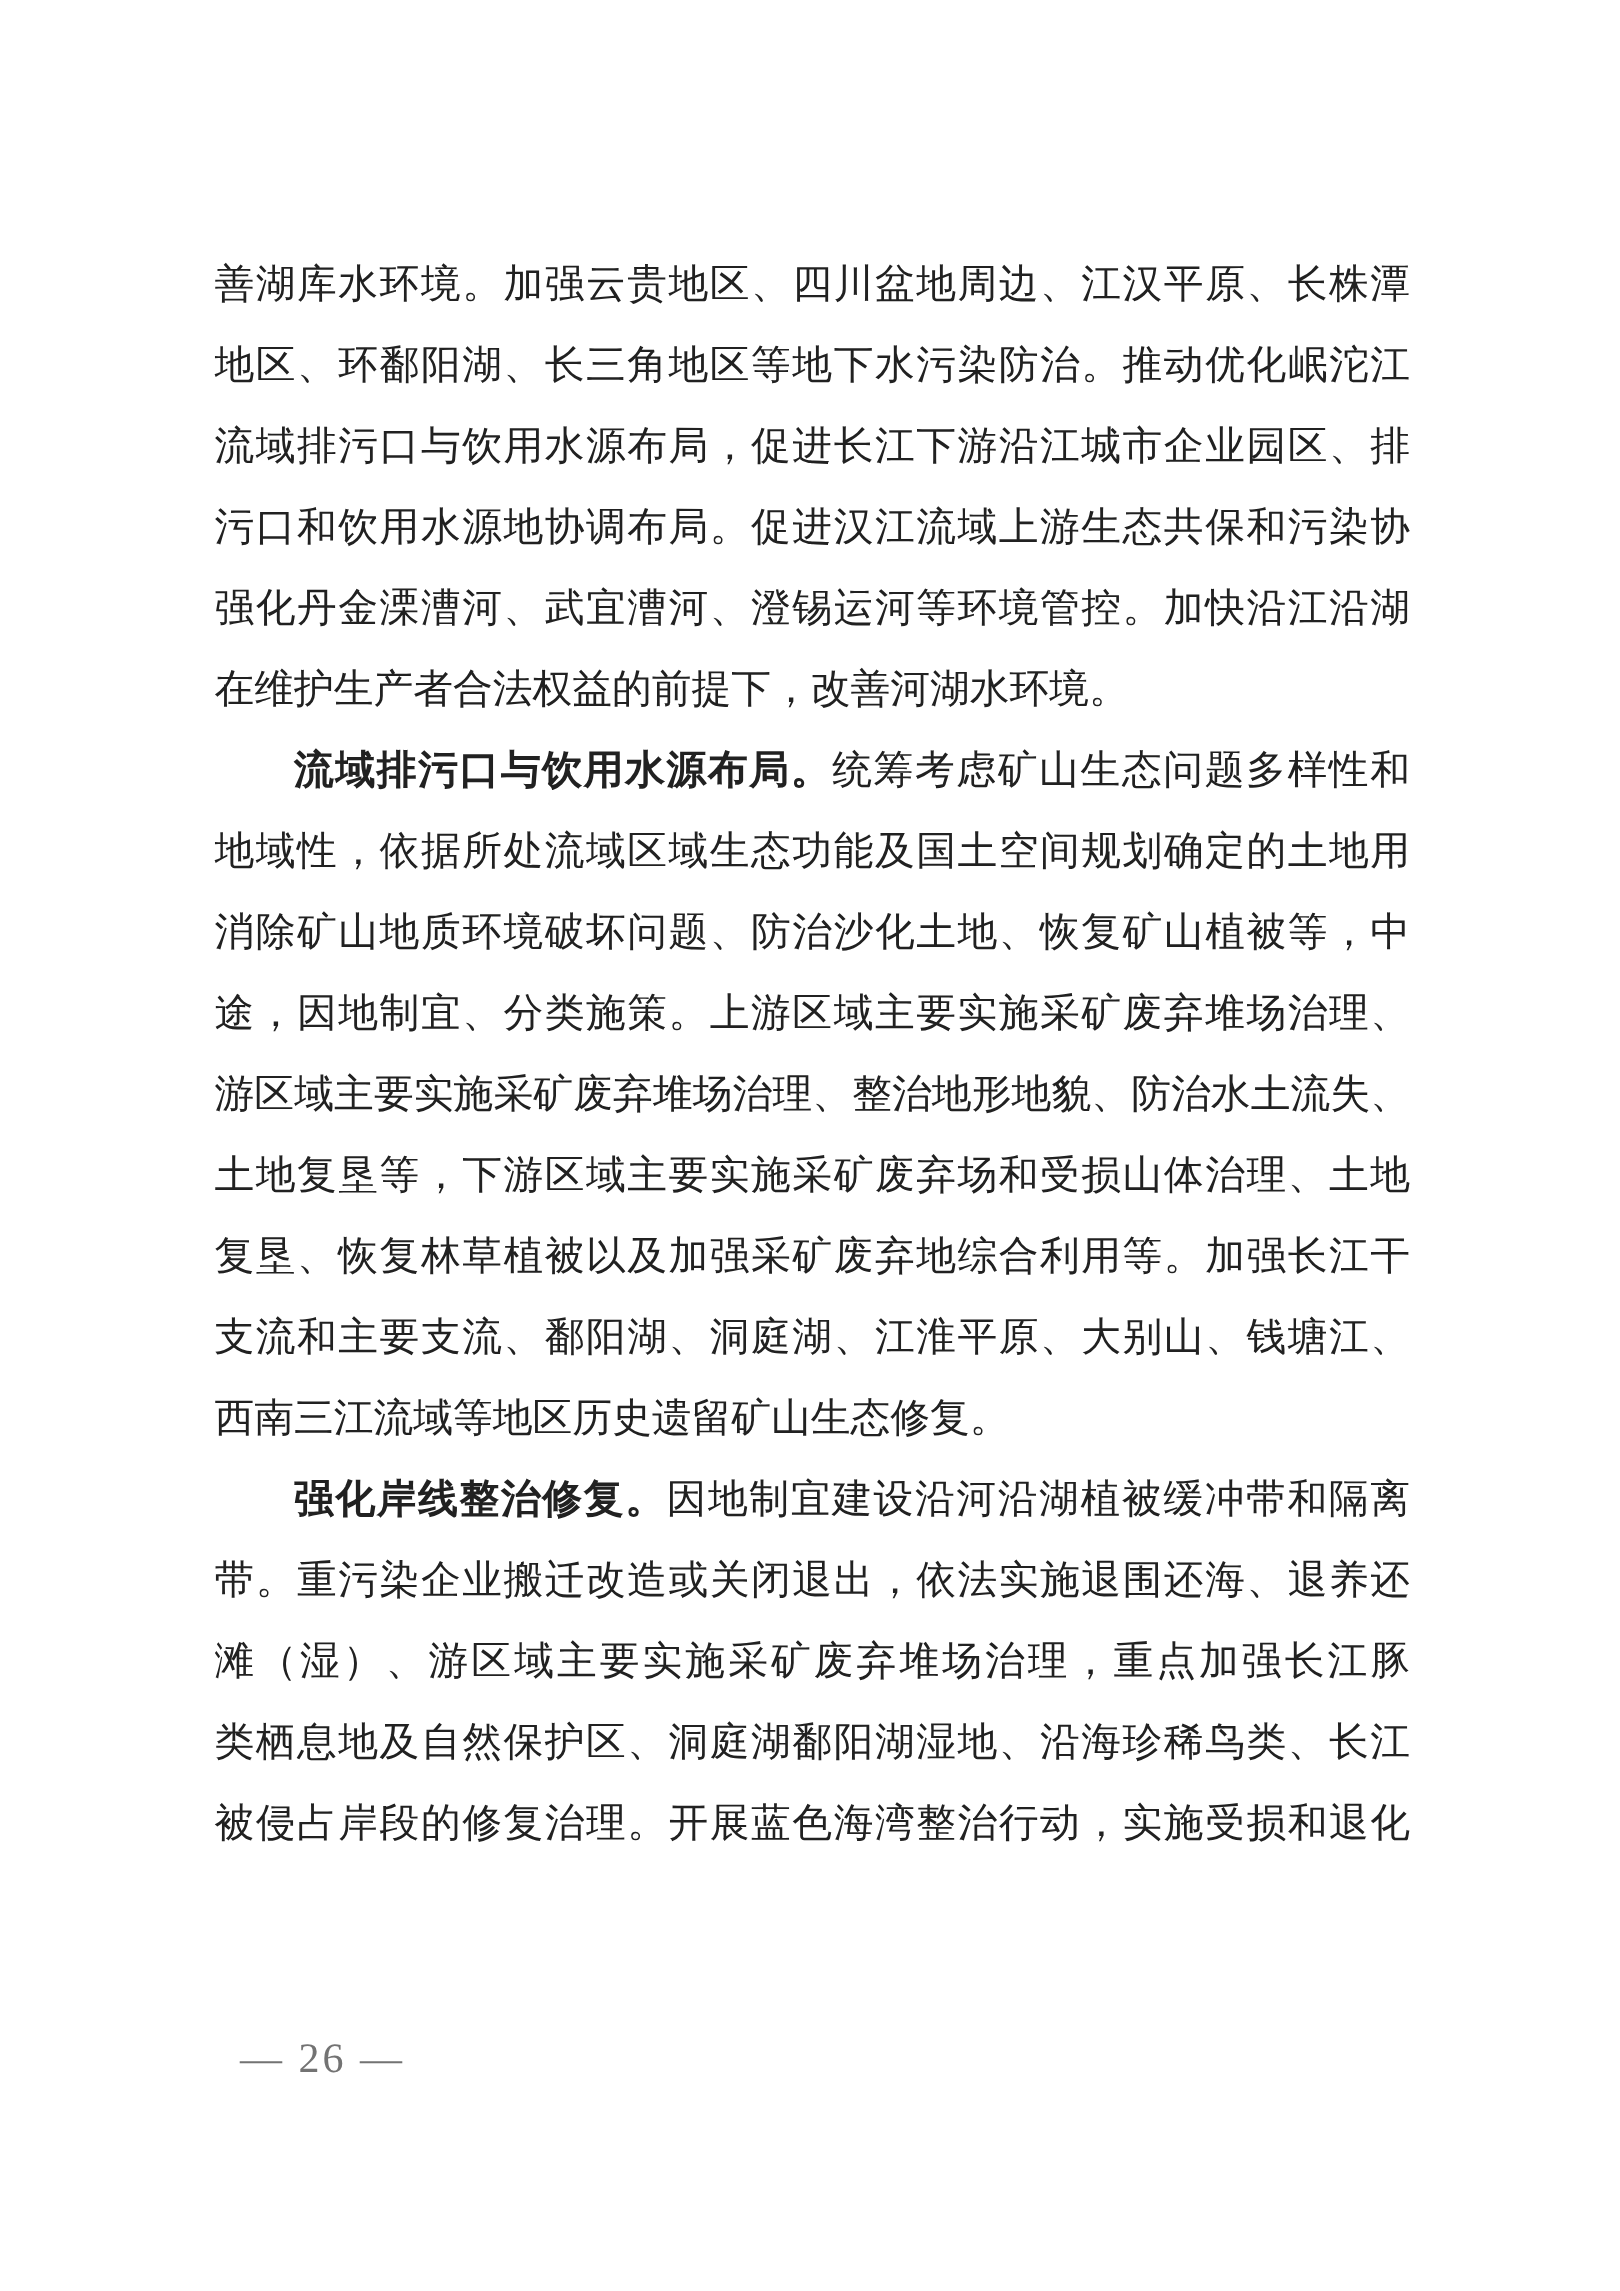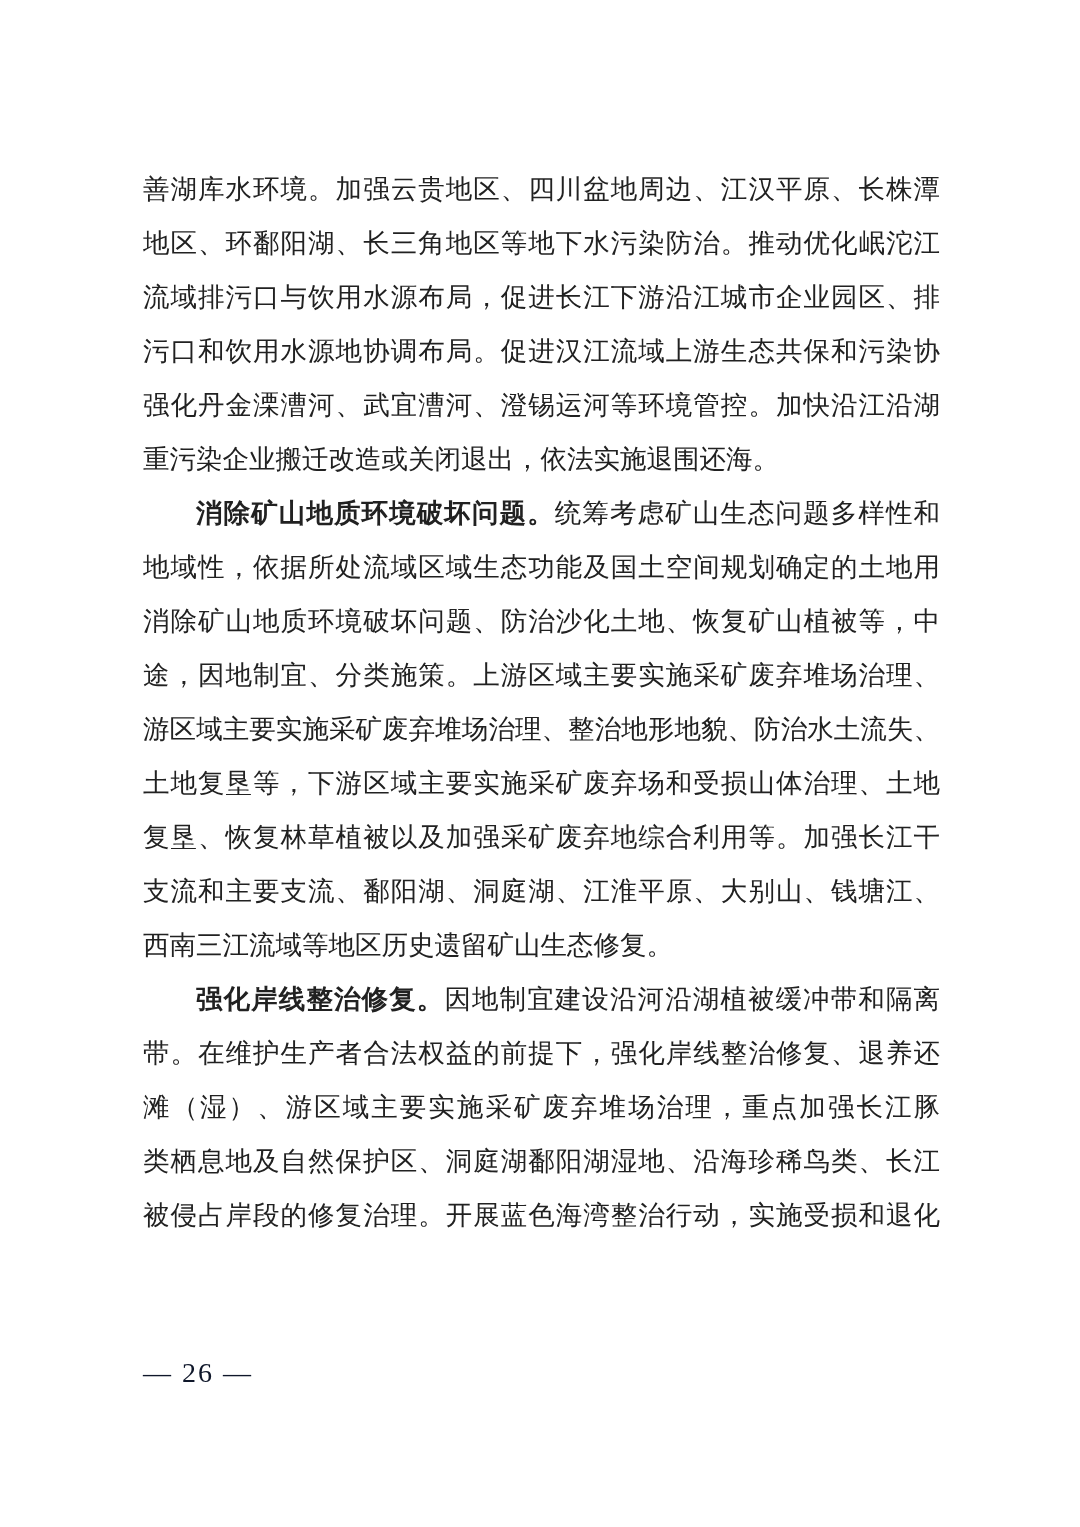--- a/index.html
+++ b/index.html
@@ -71,7 +71,7 @@
         <div class="line just"><span class="seg">流域排污口与饮用水源布局，促进长江下游沿江城市企业园区、排</span></div>
         <div class="line just"><span class="seg">污口和饮用水源地协调布局。促进汉江流域上游生态共保和污染协</span></div>
         <div class="line just"><span class="seg">强化丹金溧漕河、武宜漕河、澄锡运河等环境管控。加快沿江沿湖</span></div>
-        <div class="line"><span class="seg">重污染企业搬迁改造或关闭退出，依法实施退围还海。</span></div>
+        <div class="line"><span class="seg">在维护生产者合法权益的前提下，改善河湖水环境。</span></div>
       </div>
       <div class="paragraph">
         <div class="line just indent"><span class="seg bold">消除矿山地质环境破坏问题。</span><span class="seg">统筹考虑矿山生态问题多样性和</span></div>

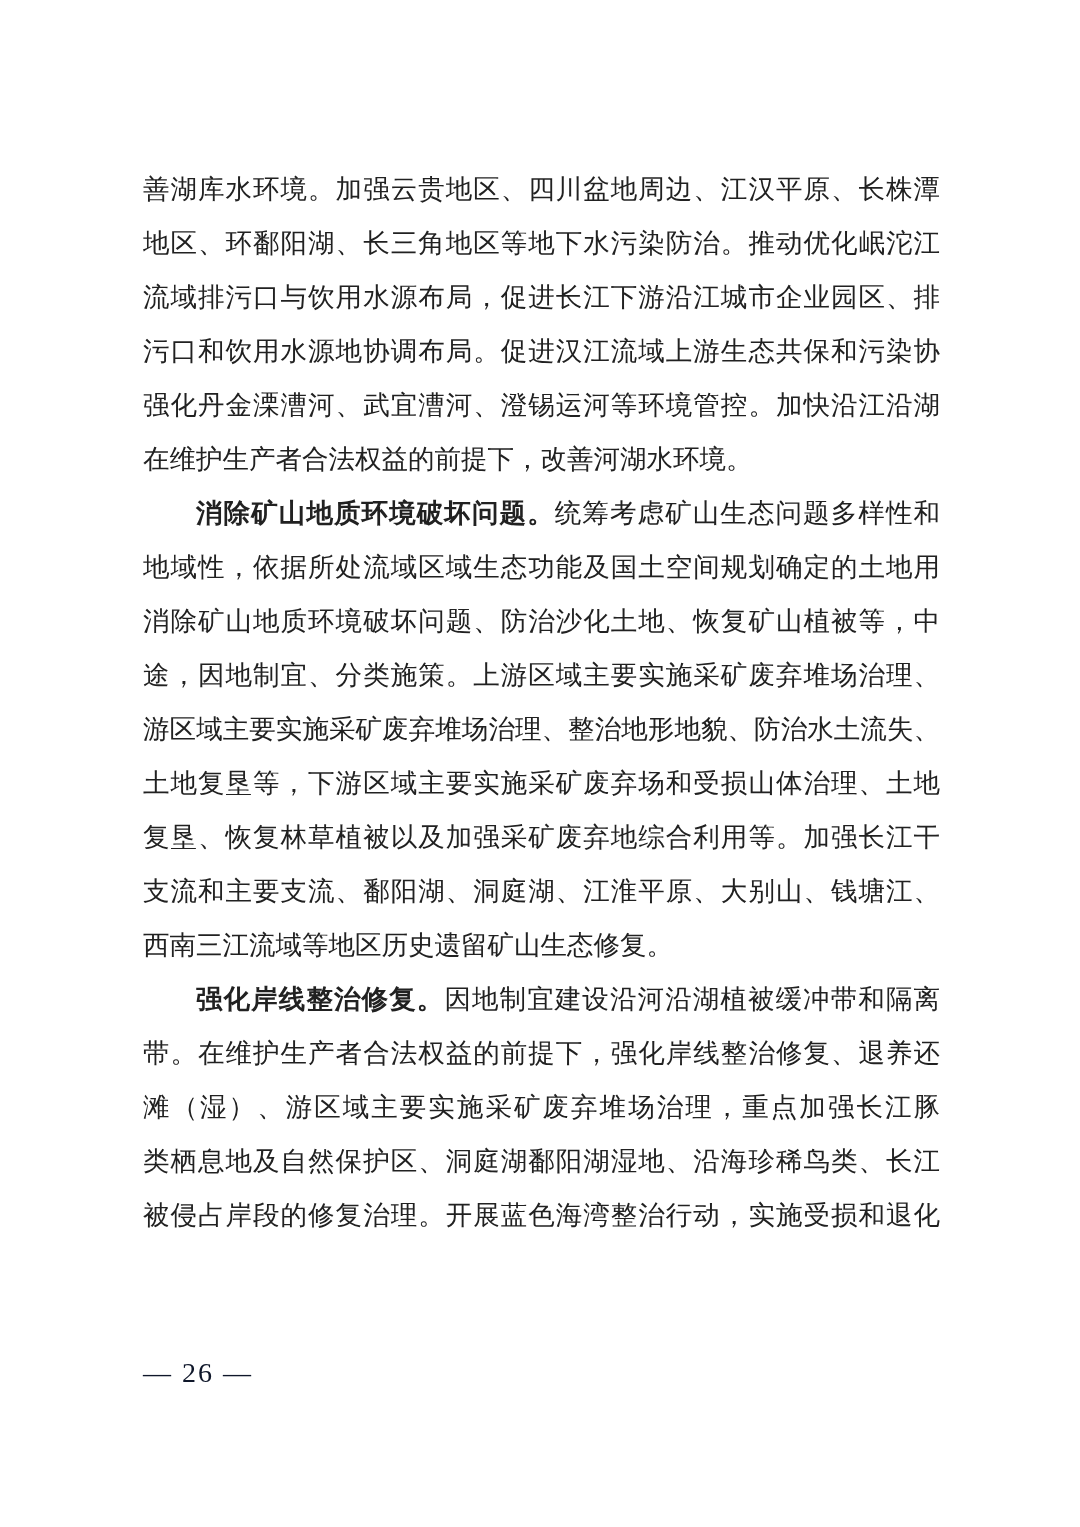--- a/index.html
+++ b/index.html
@@ -74,7 +74,7 @@
         <div class="line"><span class="seg">在维护生产者合法权益的前提下，改善河湖水环境。</span></div>
       </div>
       <div class="paragraph">
-        <div class="line just indent"><span class="seg bold">消除矿山地质环境破坏问题。</span><span class="seg">统筹考虑矿山生态问题多样性和</span></div>
+        <div class="line just indent"><span class="seg bold">流域排污口与饮用水源布局。</span><span class="seg">统筹考虑矿山生态问题多样性和</span></div>
         <div class="line just"><span class="seg">地域性，依据所处流域区域生态功能及国土空间规划确定的土地用</span></div>
         <div class="line just"><span class="seg">消除矿山地质环境破坏问题、防治沙化土地、恢复矿山植被等，中</span></div>
         <div class="line just"><span class="seg">途，因地制宜、分类施策。上游区域主要实施采矿废弃堆场治理、</span></div>

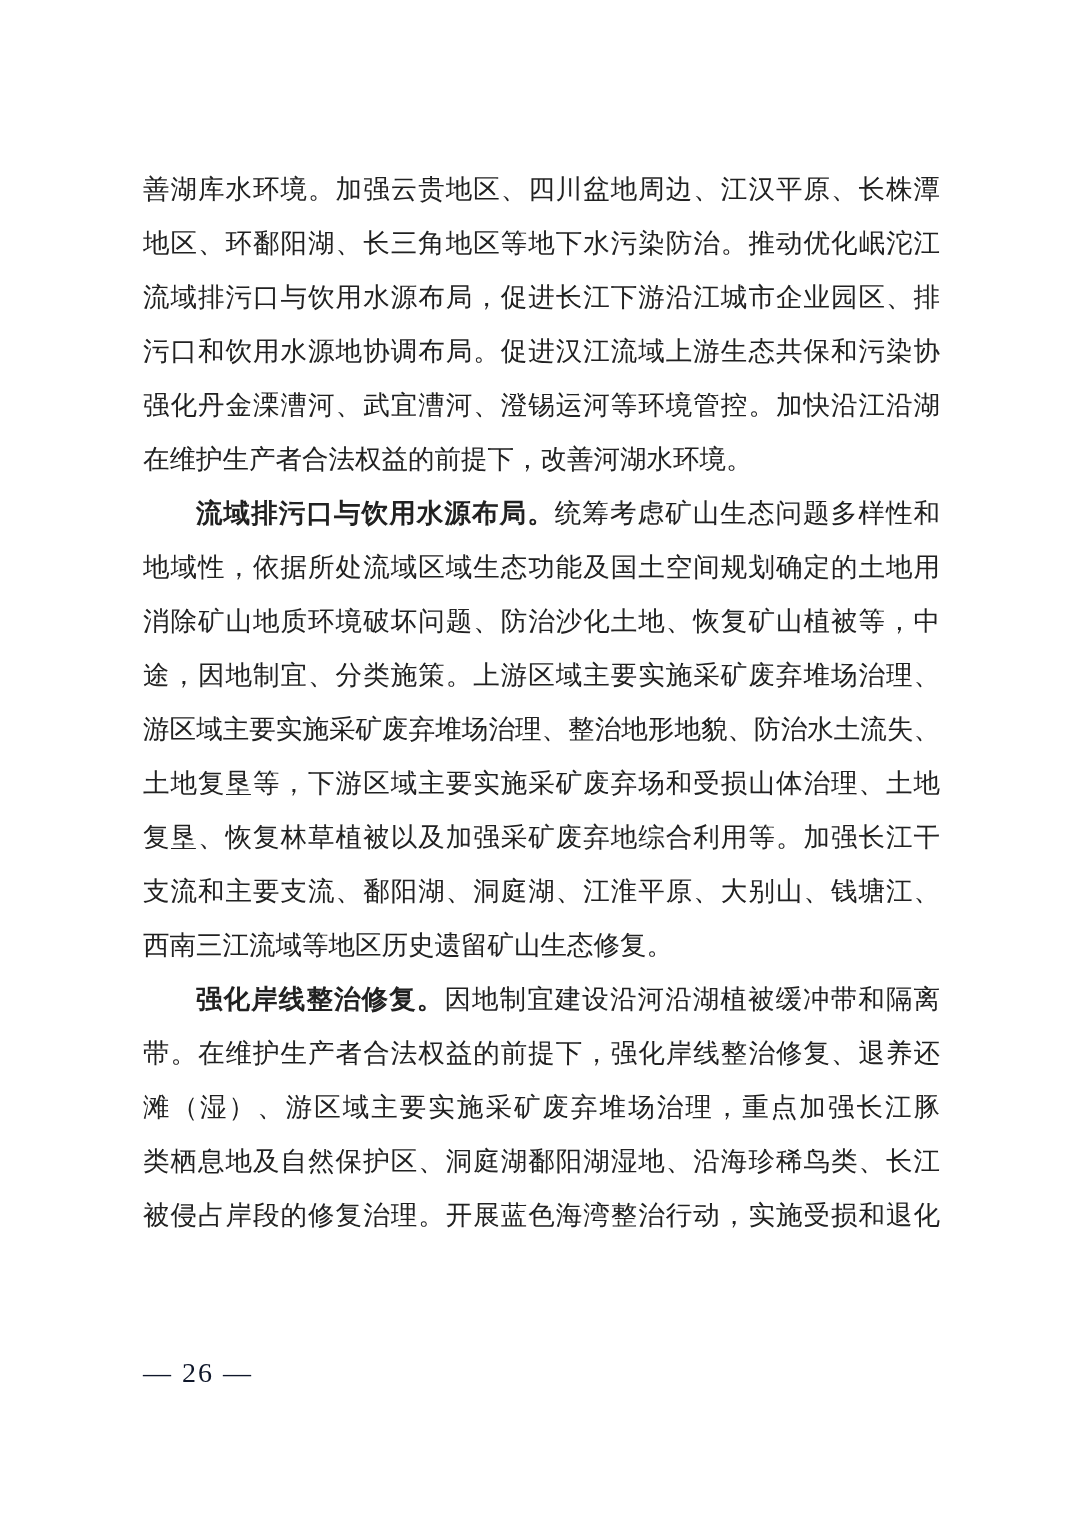--- a/index.html
+++ b/index.html
@@ -86,7 +86,7 @@
       </div>
       <div class="paragraph">
         <div class="line just indent"><span class="seg bold">强化岸线整治修复。</span><span class="seg">因地制宜建设沿河沿湖植被缓冲带和隔离</span></div>
-        <div class="line just"><span class="seg">带。在维护生产者合法权益的前提下，强化岸线整治修复、退养还</span></div>
+        <div class="line just"><span class="seg">带。重污染企业搬迁改造或关闭退出，依法实施退围还海、退养还</span></div>
         <div class="line just"><span class="seg">滩（湿）、游区域主要实施采矿废弃堆场治理，重点加强长江豚</span></div>
         <div class="line just"><span class="seg">类栖息地及自然保护区、洞庭湖鄱阳湖湿地、沿海珍稀鸟类、长江</span></div>
         <div class="line just"><span class="seg">被侵占岸段的修复治理。开展蓝色海湾整治行动，实施受损和退化</span></div>

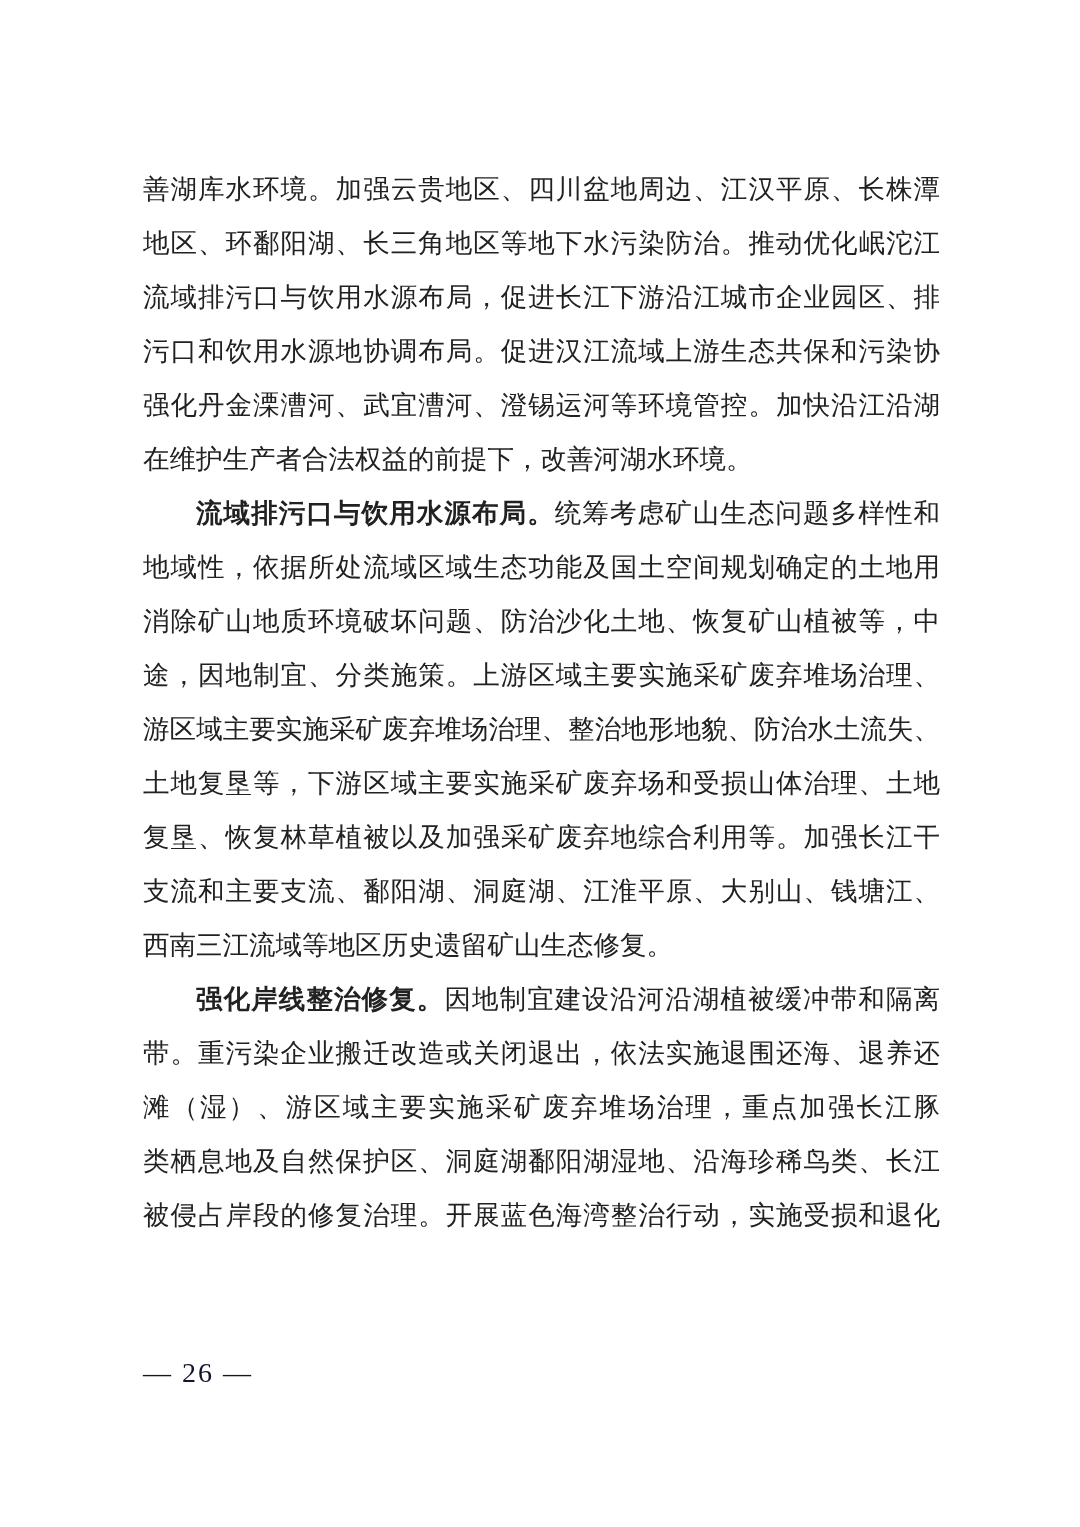--- a/index.html
+++ b/index.html
@@ -51,11 +51,11 @@
   }
   .page-number {
     position: absolute;
-    left: 143px;
+    left: 160px;
     top: 1356px;
     font-size: 28px;
     line-height: 34px;
-    color: #0f172a;
+    color: #737373;
     letter-spacing: 2px;
     white-space: pre;
   }

